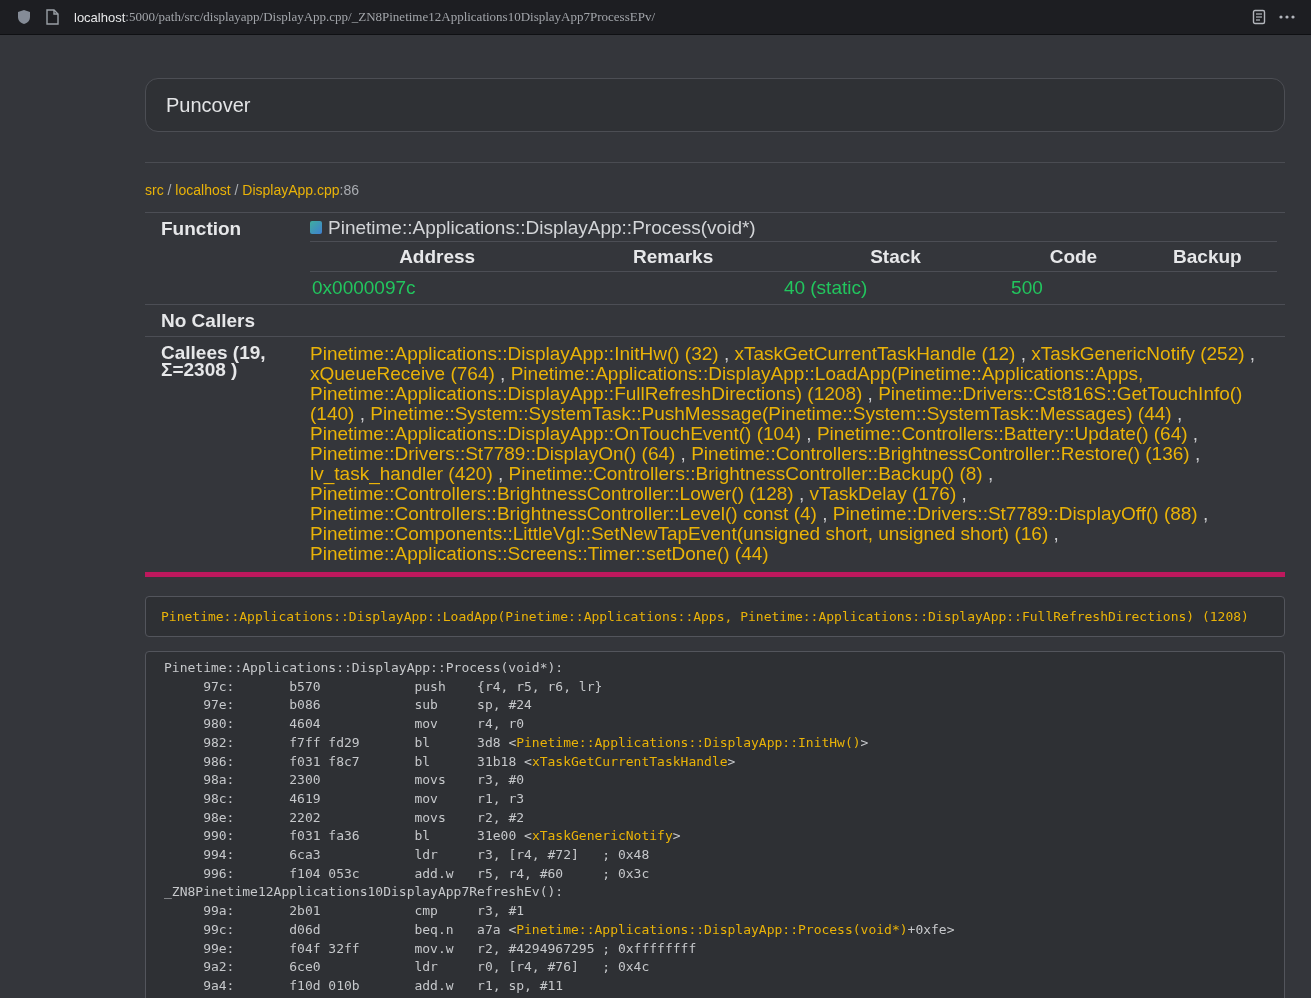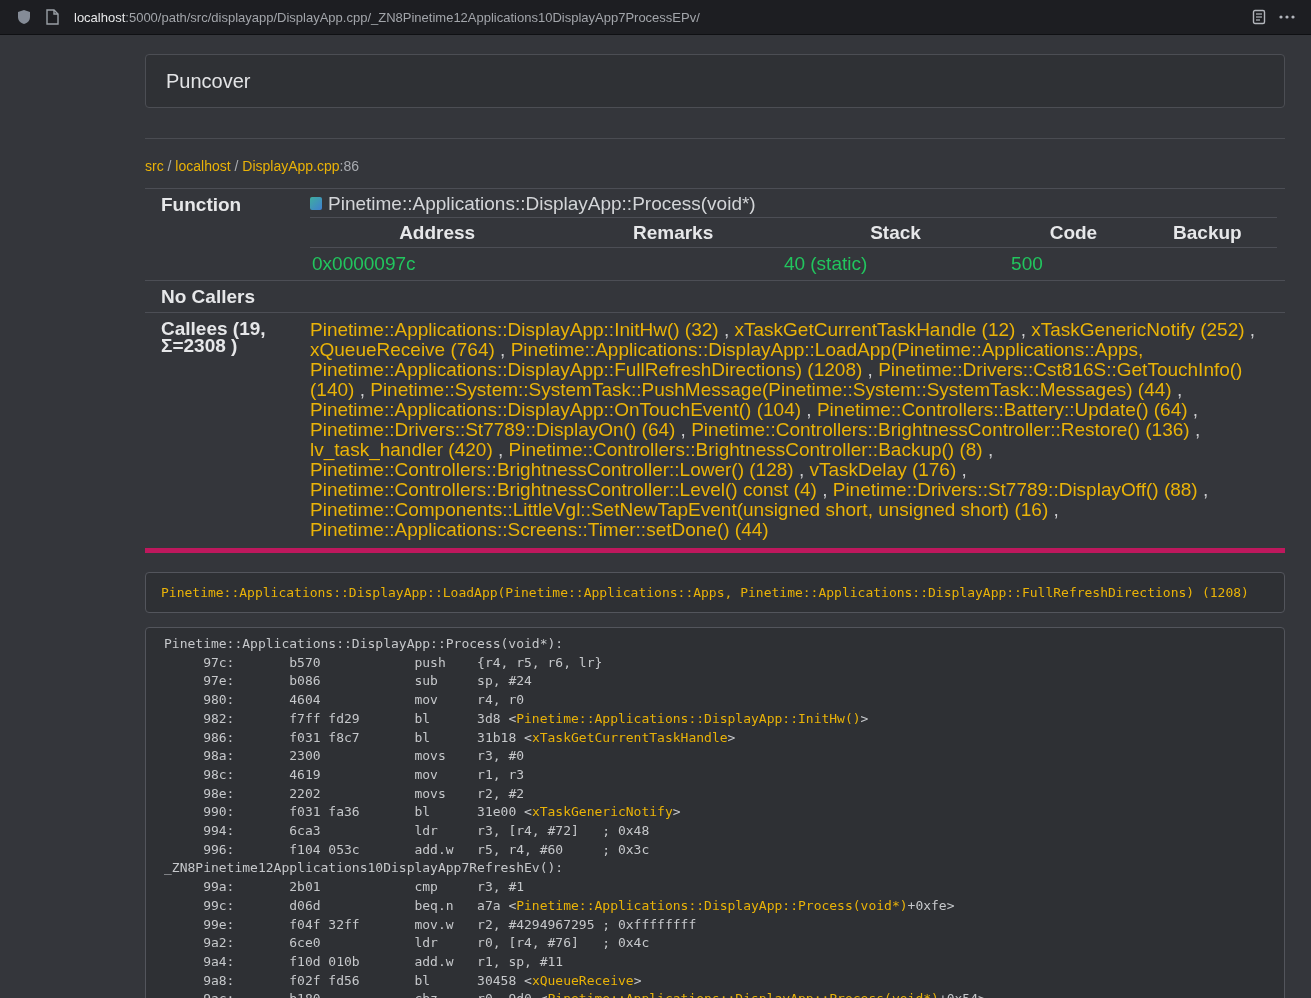--- a/index.html
+++ b/index.html
@@ -14,7 +14,7 @@
   .url-bar { flex:1 1 auto; height:28px; display:flex; align-items:center; padding:0 8px;
              font-size:13px; overflow:hidden; white-space:nowrap; }
   .url-host { color:#e8e9ea; }
-  .url-rest { color:#a2a5aa; }
+  .url-rest { color:#a2a5aa;font-family:Liberation Serif, serif; }
 
   
   .page { height:963px; overflow:hidden; }

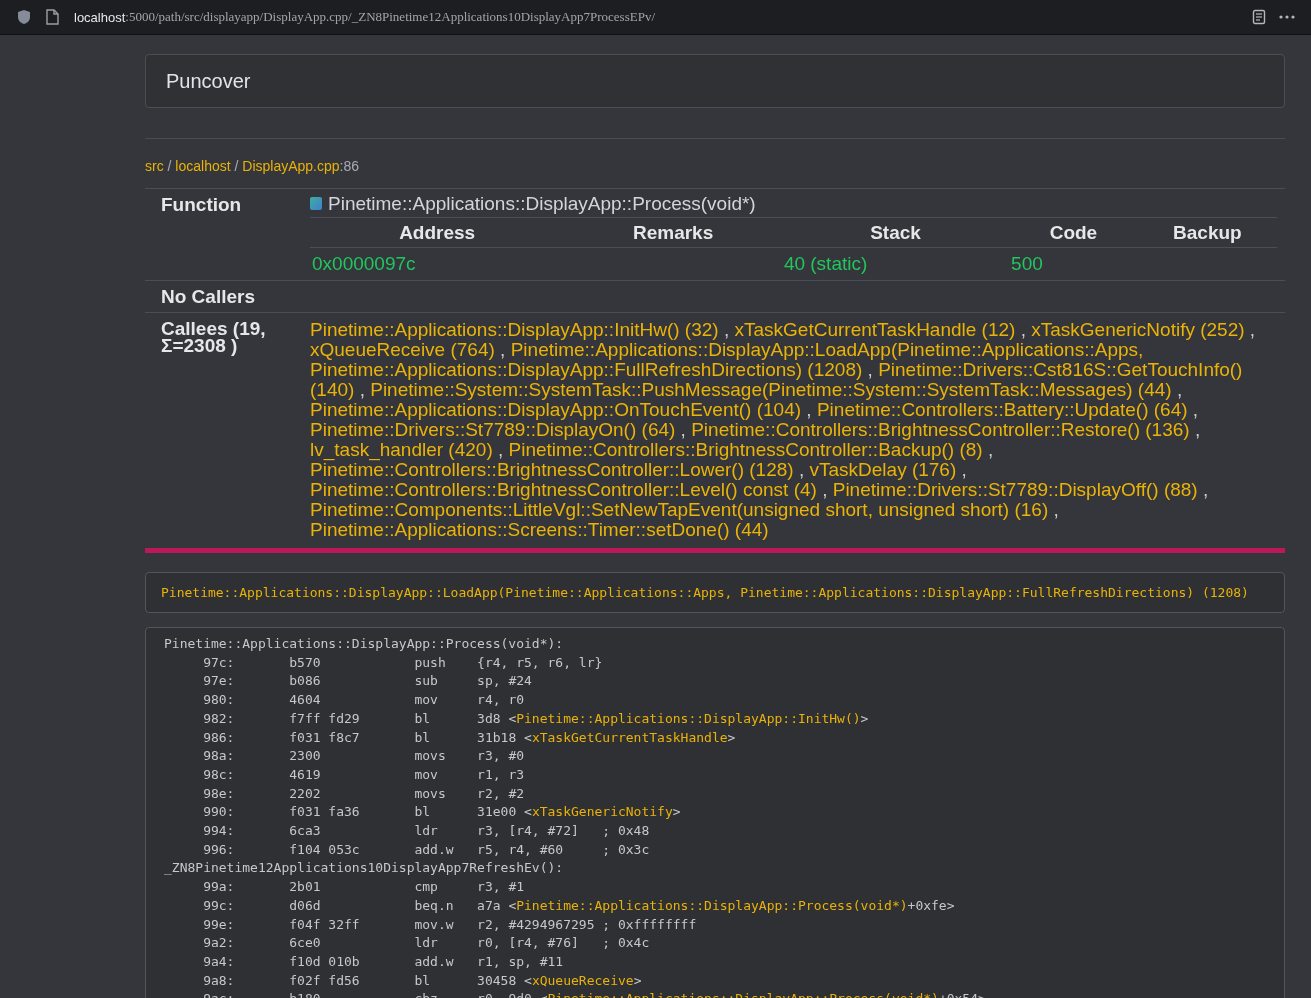--- a/index.html
+++ b/index.html
@@ -20,8 +20,8 @@
   .page { height:963px; overflow:hidden; }
   .container { width:1140px; margin-left:145px; }
 
-  .jumbotron { margin-top:19px; background:#2f3135; border:1px solid #4c4e54;
-               border-radius:4px; padding:14px 20px; }
+  .jumbotron { margin-top:43px; background:#2f3135; border:1px solid #4c4e54;
+               border-radius:13px; padding:14px 20px; }
   .jumbotron h1 { font-size:20px; font-weight:400; color:#e3e4e6; line-height:24px; }
 
   hr.rule { border:none; border-top:1px solid #4a4c52; margin:30px 0 0 0; }

